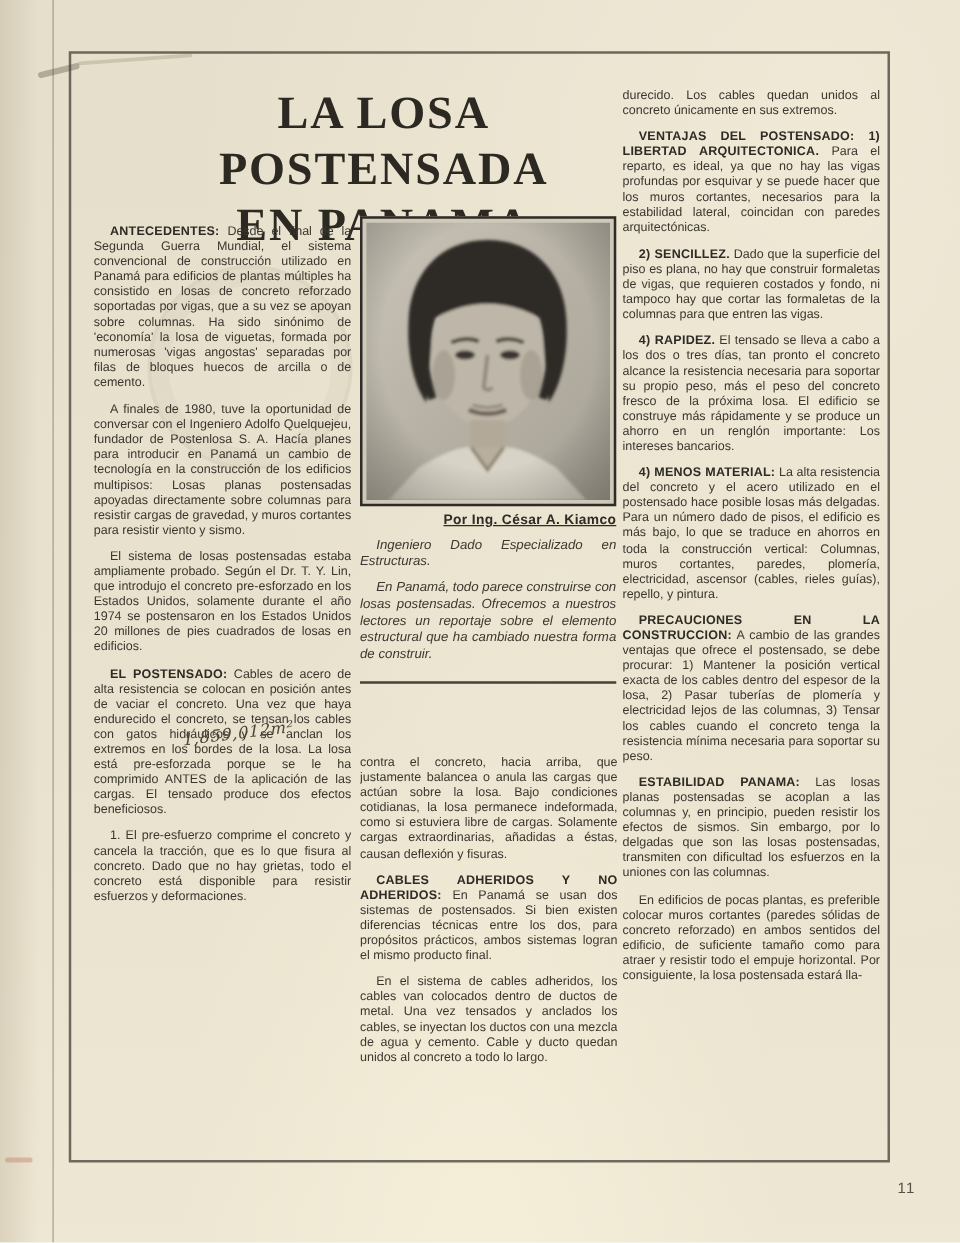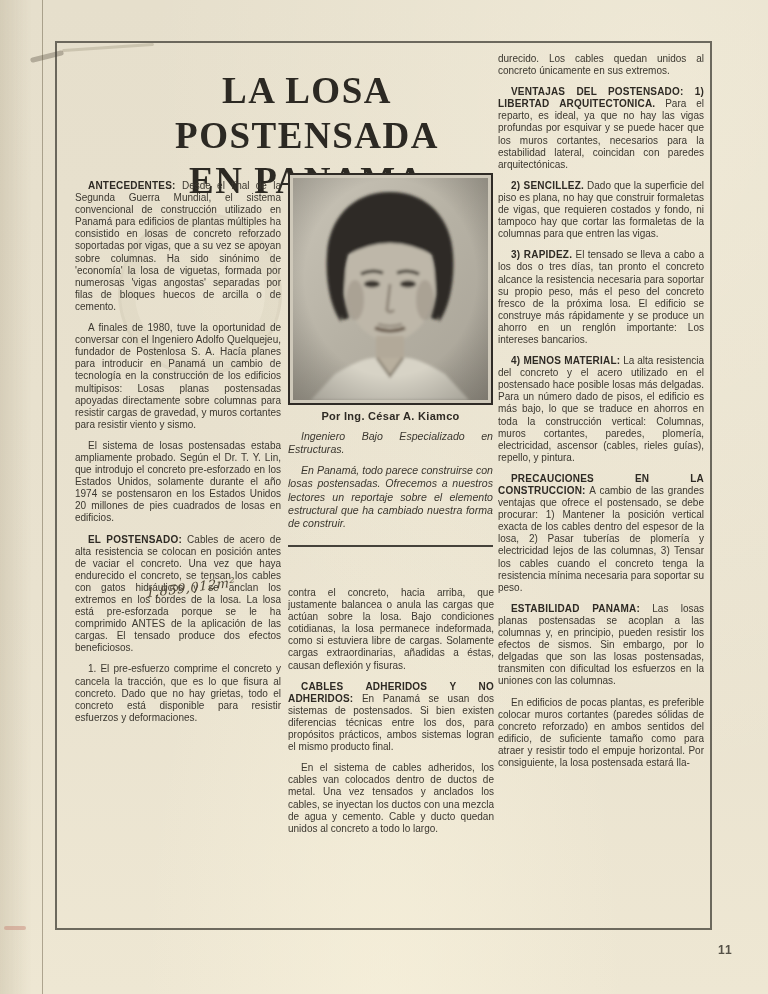--- a/index.html
+++ b/index.html
@@ -37,7 +37,7 @@
   .col{width:206px;font-size:10px;line-height:12.1px;text-align:justify;
     color:#3b372f;overflow:hidden;}
   .col p{margin:0 0 9px 0;text-indent:13px;}
-  .col p.noind{text-indent:0;}
+  .col p.noind{text-indent:0;margin-top:18px;}
   .ph{font-weight:bold;color:#2e2a24;letter-spacing:0.2px;}
   #col1{left:75px;top:170px;height:760px;margin-top:10px;}
   #col2{left:288px;top:587px;height:372px;}

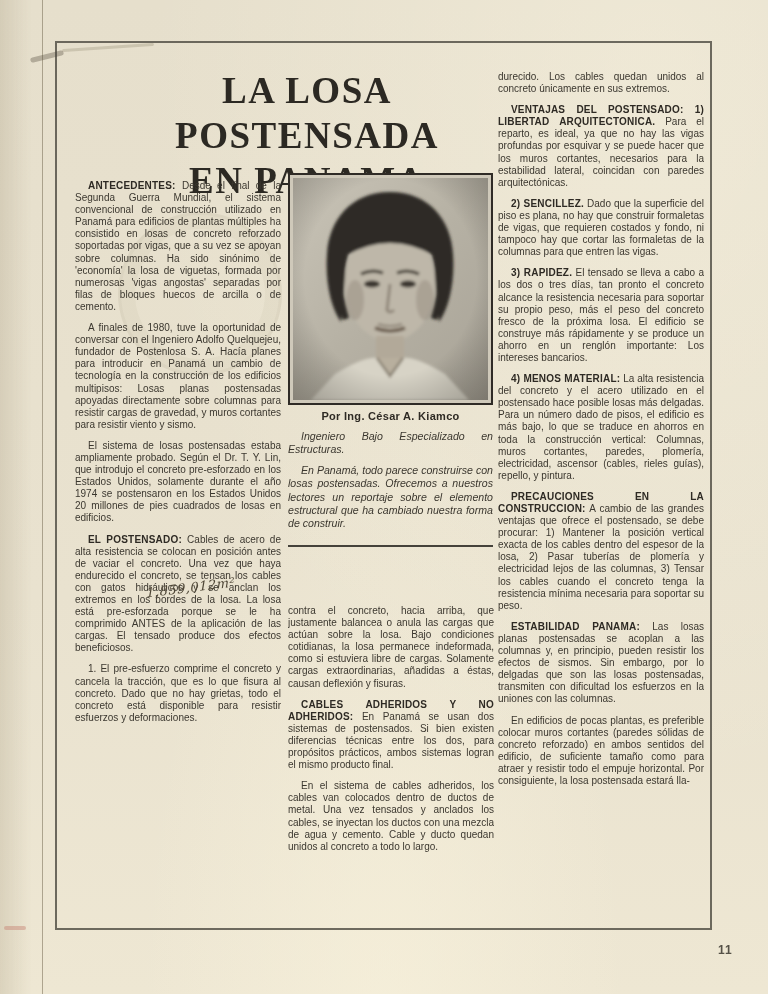--- a/index.html
+++ b/index.html
@@ -149,7 +149,7 @@
   <p class="noind">durecido.  Los cables quedan unidos al concreto únicamente en sus extremos.</p>
   <p><span class="ph">VENTAJAS DEL POSTENSADO: 1) LIBERTAD ARQUITECTONICA.</span> <span>Para el reparto, es ideal, ya que no hay las vigas profundas por esquivar y se puede hacer que los muros cortantes, necesarios para la estabilidad lateral, coincidan con paredes arquitectónicas.</span></p>
   <p><span class="ph">2) SENCILLEZ.</span> <span>Dado que la superficie del piso es plana, no hay que construir formaletas de vigas, que requieren costados y fondo, ni tampoco hay que cortar las formaletas de la columnas para que entren las vigas.</span></p>
-  <p><span class="ph">3) RAPIDEZ.</span> <span>El tensado se lleva a cabo a los dos o tres días, tan pronto el concreto alcance la resistencia necesaria para soportar su propio peso, más el peso del concreto fresco de la próxima losa.  El edificio se construye más rápidamente y se produce un ahorro en un renglón importante: Los intereses bancarios.</span></p>
+  <p><span class="ph">4) RAPIDEZ.</span> <span>El tensado se lleva a cabo a los dos o tres días, tan pronto el concreto alcance la resistencia necesaria para soportar su propio peso, más el peso del concreto fresco de la próxima losa.  El edificio se construye más rápidamente y se produce un ahorro en un renglón importante: Los intereses bancarios.</span></p>
   <p><span class="ph">4) MENOS MATERIAL:</span> <span>La alta resistencia del concreto y el acero utilizado en el postensado hace posible losas más delgadas.  Para un número dado de pisos, el edificio es más bajo, lo que se traduce en ahorros en toda la construcción vertical: Columnas, muros cortantes, paredes, plomería, electricidad, ascensor (cables, rieles guías), repello, y pintura.</span></p>
   <p><span class="ph">PRECAUCIONES EN LA CONSTRUCCION:</span> <span>A cambio de las grandes ventajas que ofrece el postensado, se debe procurar: 1) Mantener la posición vertical exacta de los cables dentro del espesor de la losa, 2)  Pasar tuberías de plomería y electricidad lejos de las columnas, 3)  Tensar los cables cuando el concreto tenga la resistencia mínima necesaria para soportar su peso.</span></p>
   <p><span class="ph">ESTABILIDAD PANAMA:</span> <span>Las losas planas postensadas se  acoplan a las columnas y, en principio, pueden resistir los efectos de sismos.  Sin embargo, por lo delgadas que son las losas postensadas, transmiten con dificultad los esfuerzos en la uniones con las columnas.</span></p>

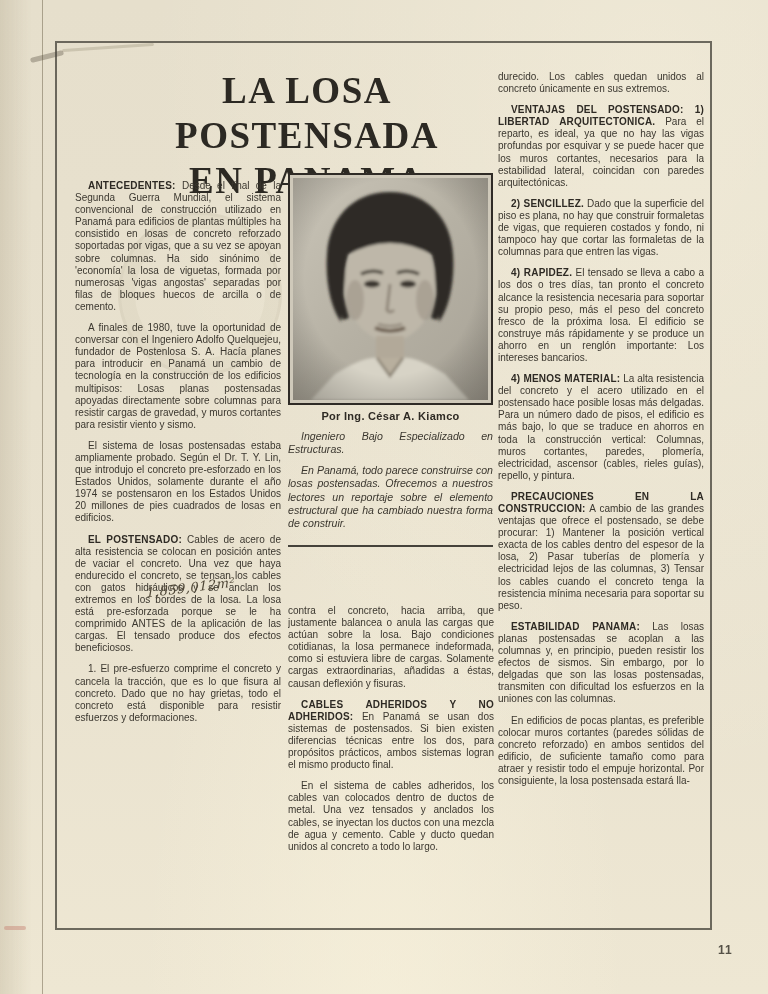--- a/index.html
+++ b/index.html
@@ -46,8 +46,8 @@
   .photo-frame{left:288px;top:173px;width:205px;box-sizing:border-box;
     border:2px solid #2f2b26;background:#cfc9ba;padding:3px;}
   .photo-frame svg{display:block;}
-  .caption{left:288px;top:410px;width:205px;text-align:center;
-    font-weight:bold;font-size:11px;color:#2e2a24;letter-spacing:0.3px;}
+  .caption{left:288px;top:410px;width:205px;text-align:right;
+    font-weight:bold;font-size:11px;color:#2e2a24;letter-spacing:0.3px;text-decoration:underline;}
   
   .intro{left:288px;top:430px;width:205px;font-style:italic;
     font-size:10.6px;line-height:13.4px;text-align:justify;color:#3b372f;}

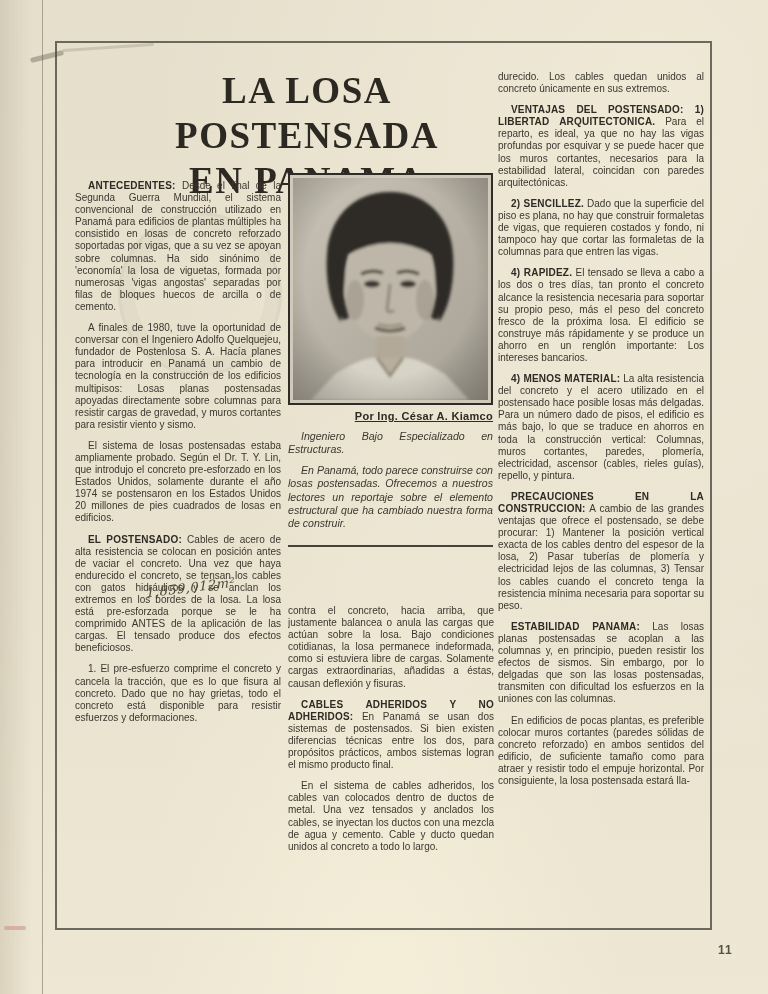--- a/index.html
+++ b/index.html
@@ -134,7 +134,7 @@
 <div class="abs caption">Por Ing. César A. Kiamco</div>
 
 <div class="abs intro">
-  <p>Ingeniero Bajo Especializado en Estructuras.</p>
+  <p>Ingeniero Dado Especializado en Estructuras.</p>
   <p>En Panamá, todo parece construirse con losas postensadas.  Ofrecemos a nuestros lectores un reportaje sobre el elemento estructural que ha cambiado nuestra forma de construir.</p>
 </div>
 <div class="abs rule"></div>

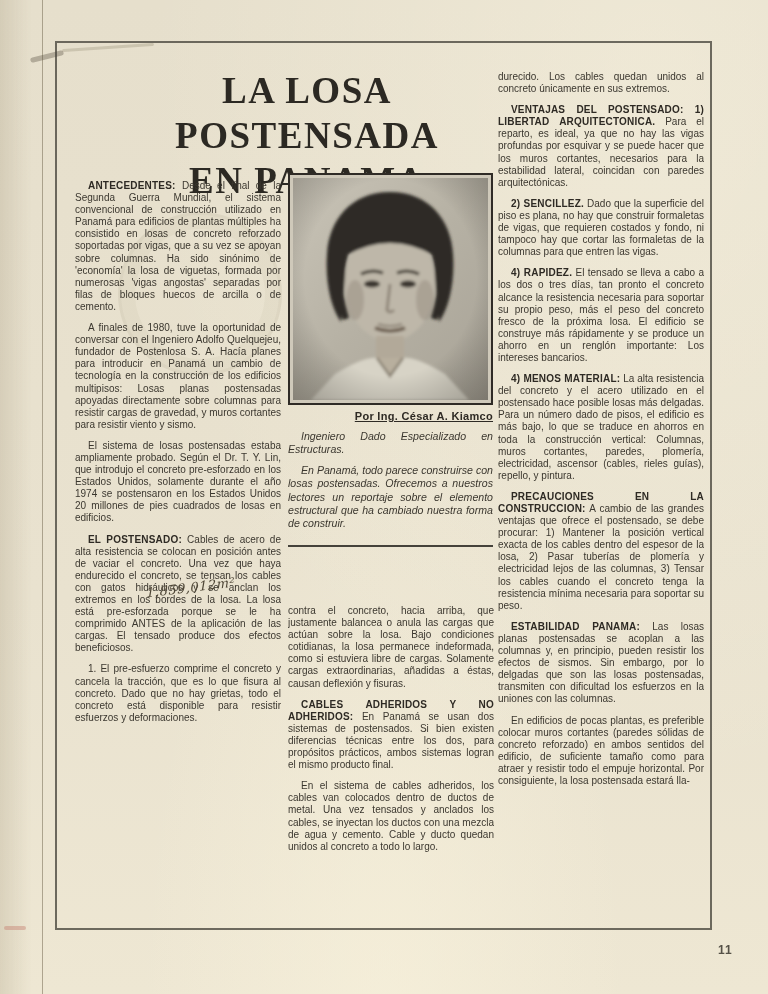--- a/index.html
+++ b/index.html
@@ -58,7 +58,7 @@
     font-family:"DejaVu Serif", serif;font-style:italic;
     font-size:13px;color:#4d4535;transform:rotate(-7deg) skewX(-6deg);
     letter-spacing:0.5px;}
-  .pagenum{left:718px;top:943px;font-size:12px;font-weight:bold;color:#555147;letter-spacing:1px;}
+  .pagenum{left:718px;top:943px;font-size:12px;font-weight:normal;color:#555147;letter-spacing:1px;}
 </style>
 </head>
 <body>

